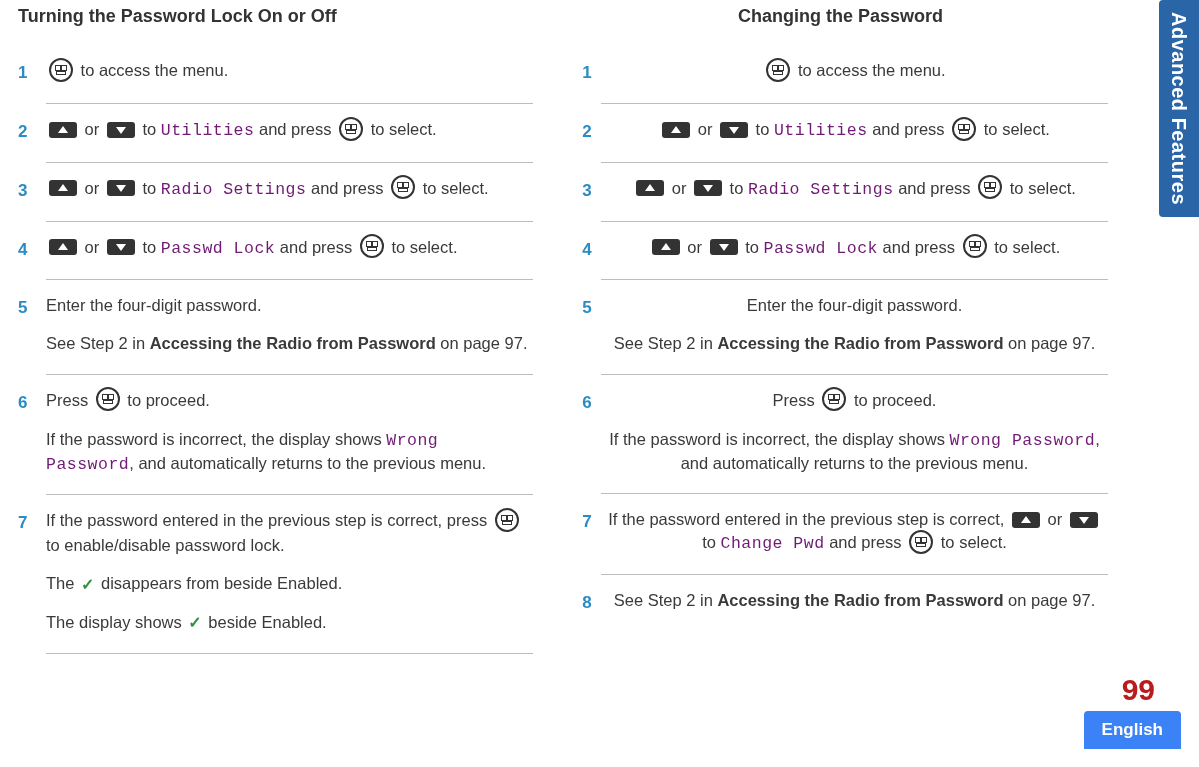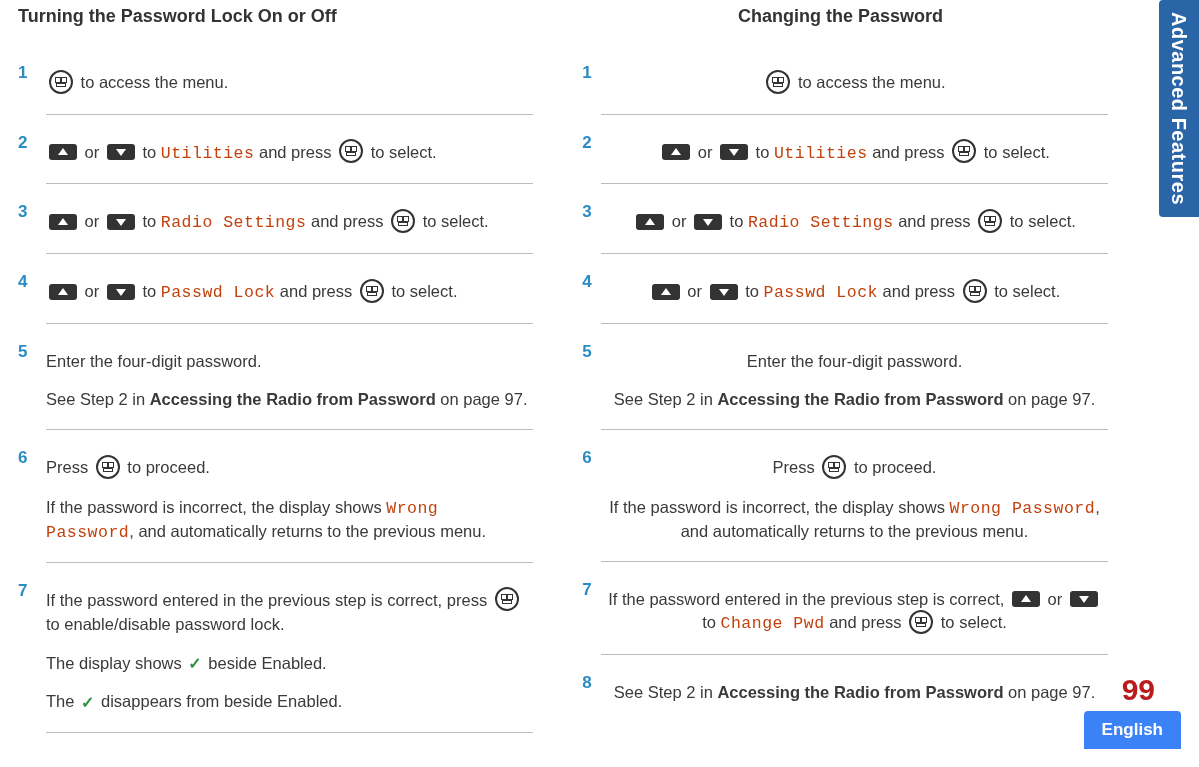--- a/index.html
+++ b/index.html
@@ -45,7 +45,7 @@
     flex: 1;
   }
   .step-body p { margin-top: 15px; }
-  .step-body p:first-child { margin-top: 12px; }
+  .step-body p:first-child { margin-top: 0; }
   hr.sep {
     border: none;
     border-top: 1px solid #bcbcbc;

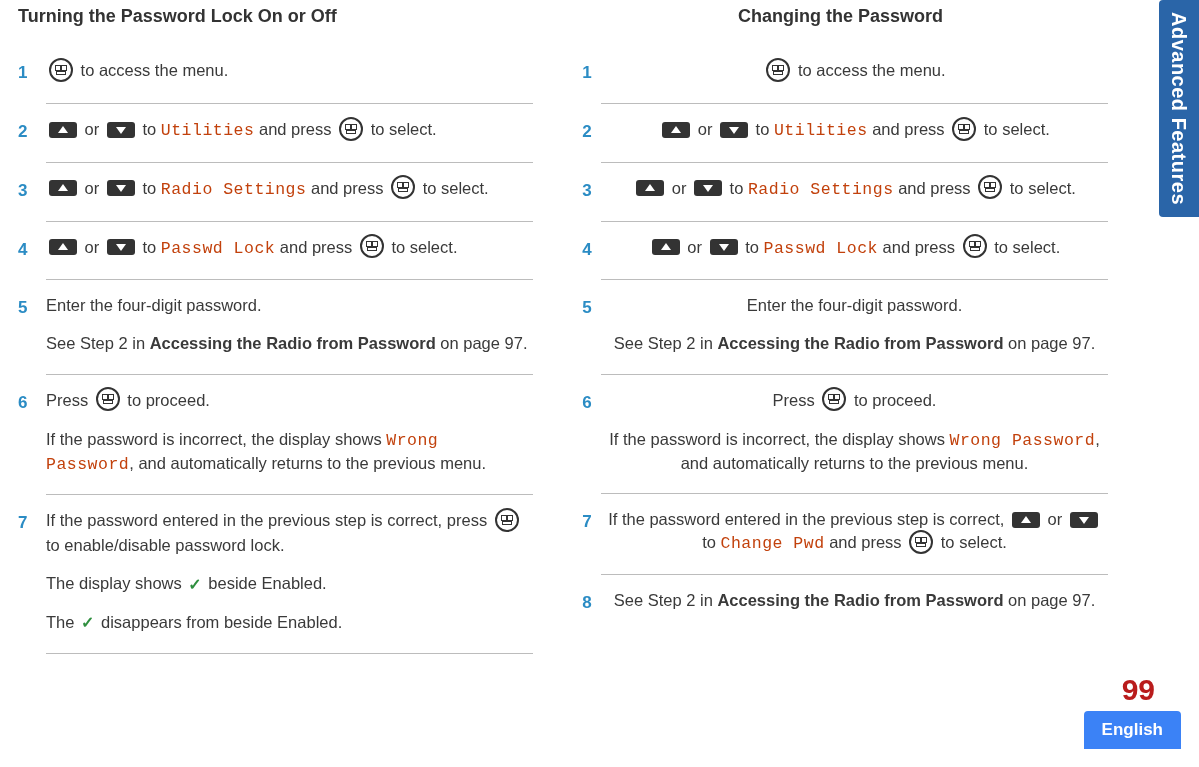--- a/index.html
+++ b/index.html
@@ -55,7 +55,7 @@
   .mono {
     font-family: "Courier New", monospace;
     letter-spacing: 0.5px;
-    color: #c2410c;
+    color: #701a75;
   }
   .bold { font-weight: bold; }
   .ok-icon {

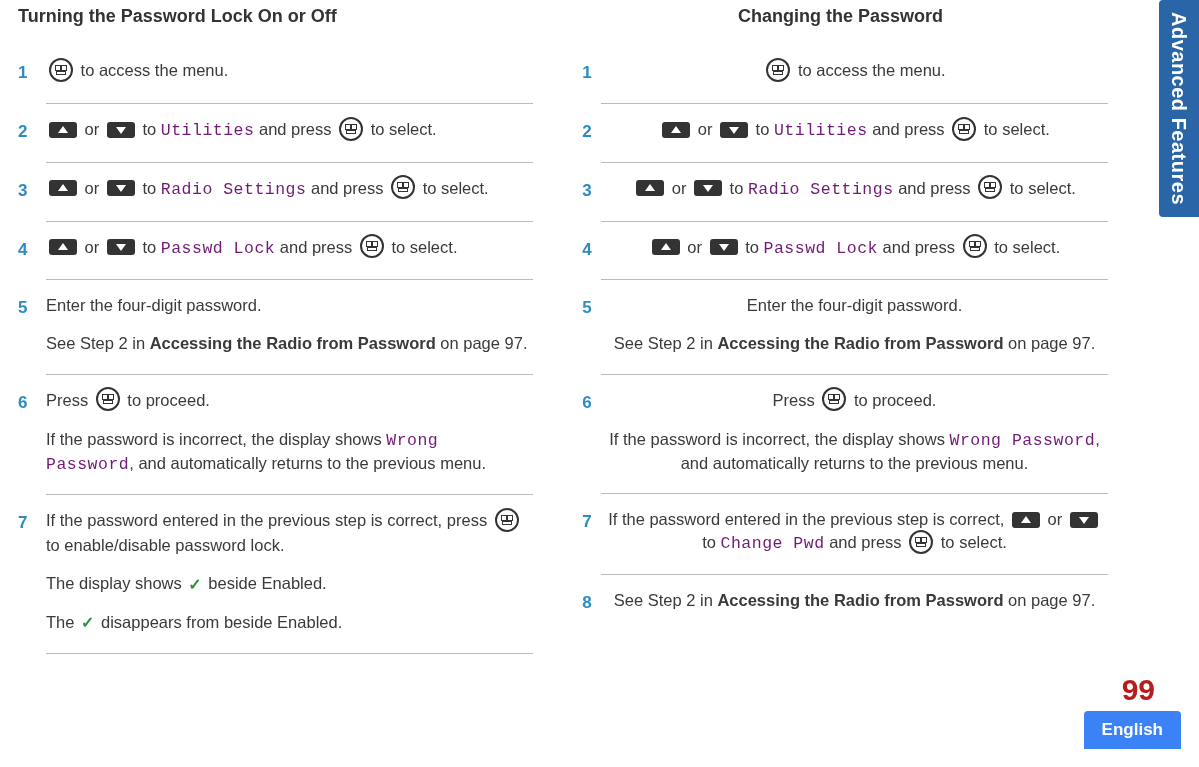--- a/index.html
+++ b/index.html
@@ -216,8 +216,8 @@
       <div class="step-num">7</div>
       <div class="step-body">
         <p><span>If the password entered in the previous step is correct, press </span><span class="ok-icon"><span class="dots"></span><span class="dots2"></span><span class="bar"></span></span><span> to enable/disable password lock.</span></p>
+        <p><span>The </span><span class="check">✓</span><span> disappears from beside Enabled.</span></p>
         <p><span>The display shows </span><span class="check">✓</span><span> beside Enabled.</span></p>
-        <p><span>The </span><span class="check">✓</span><span> disappears from beside Enabled.</span></p>
       </div>
     </div>
     <hr class="sep">

